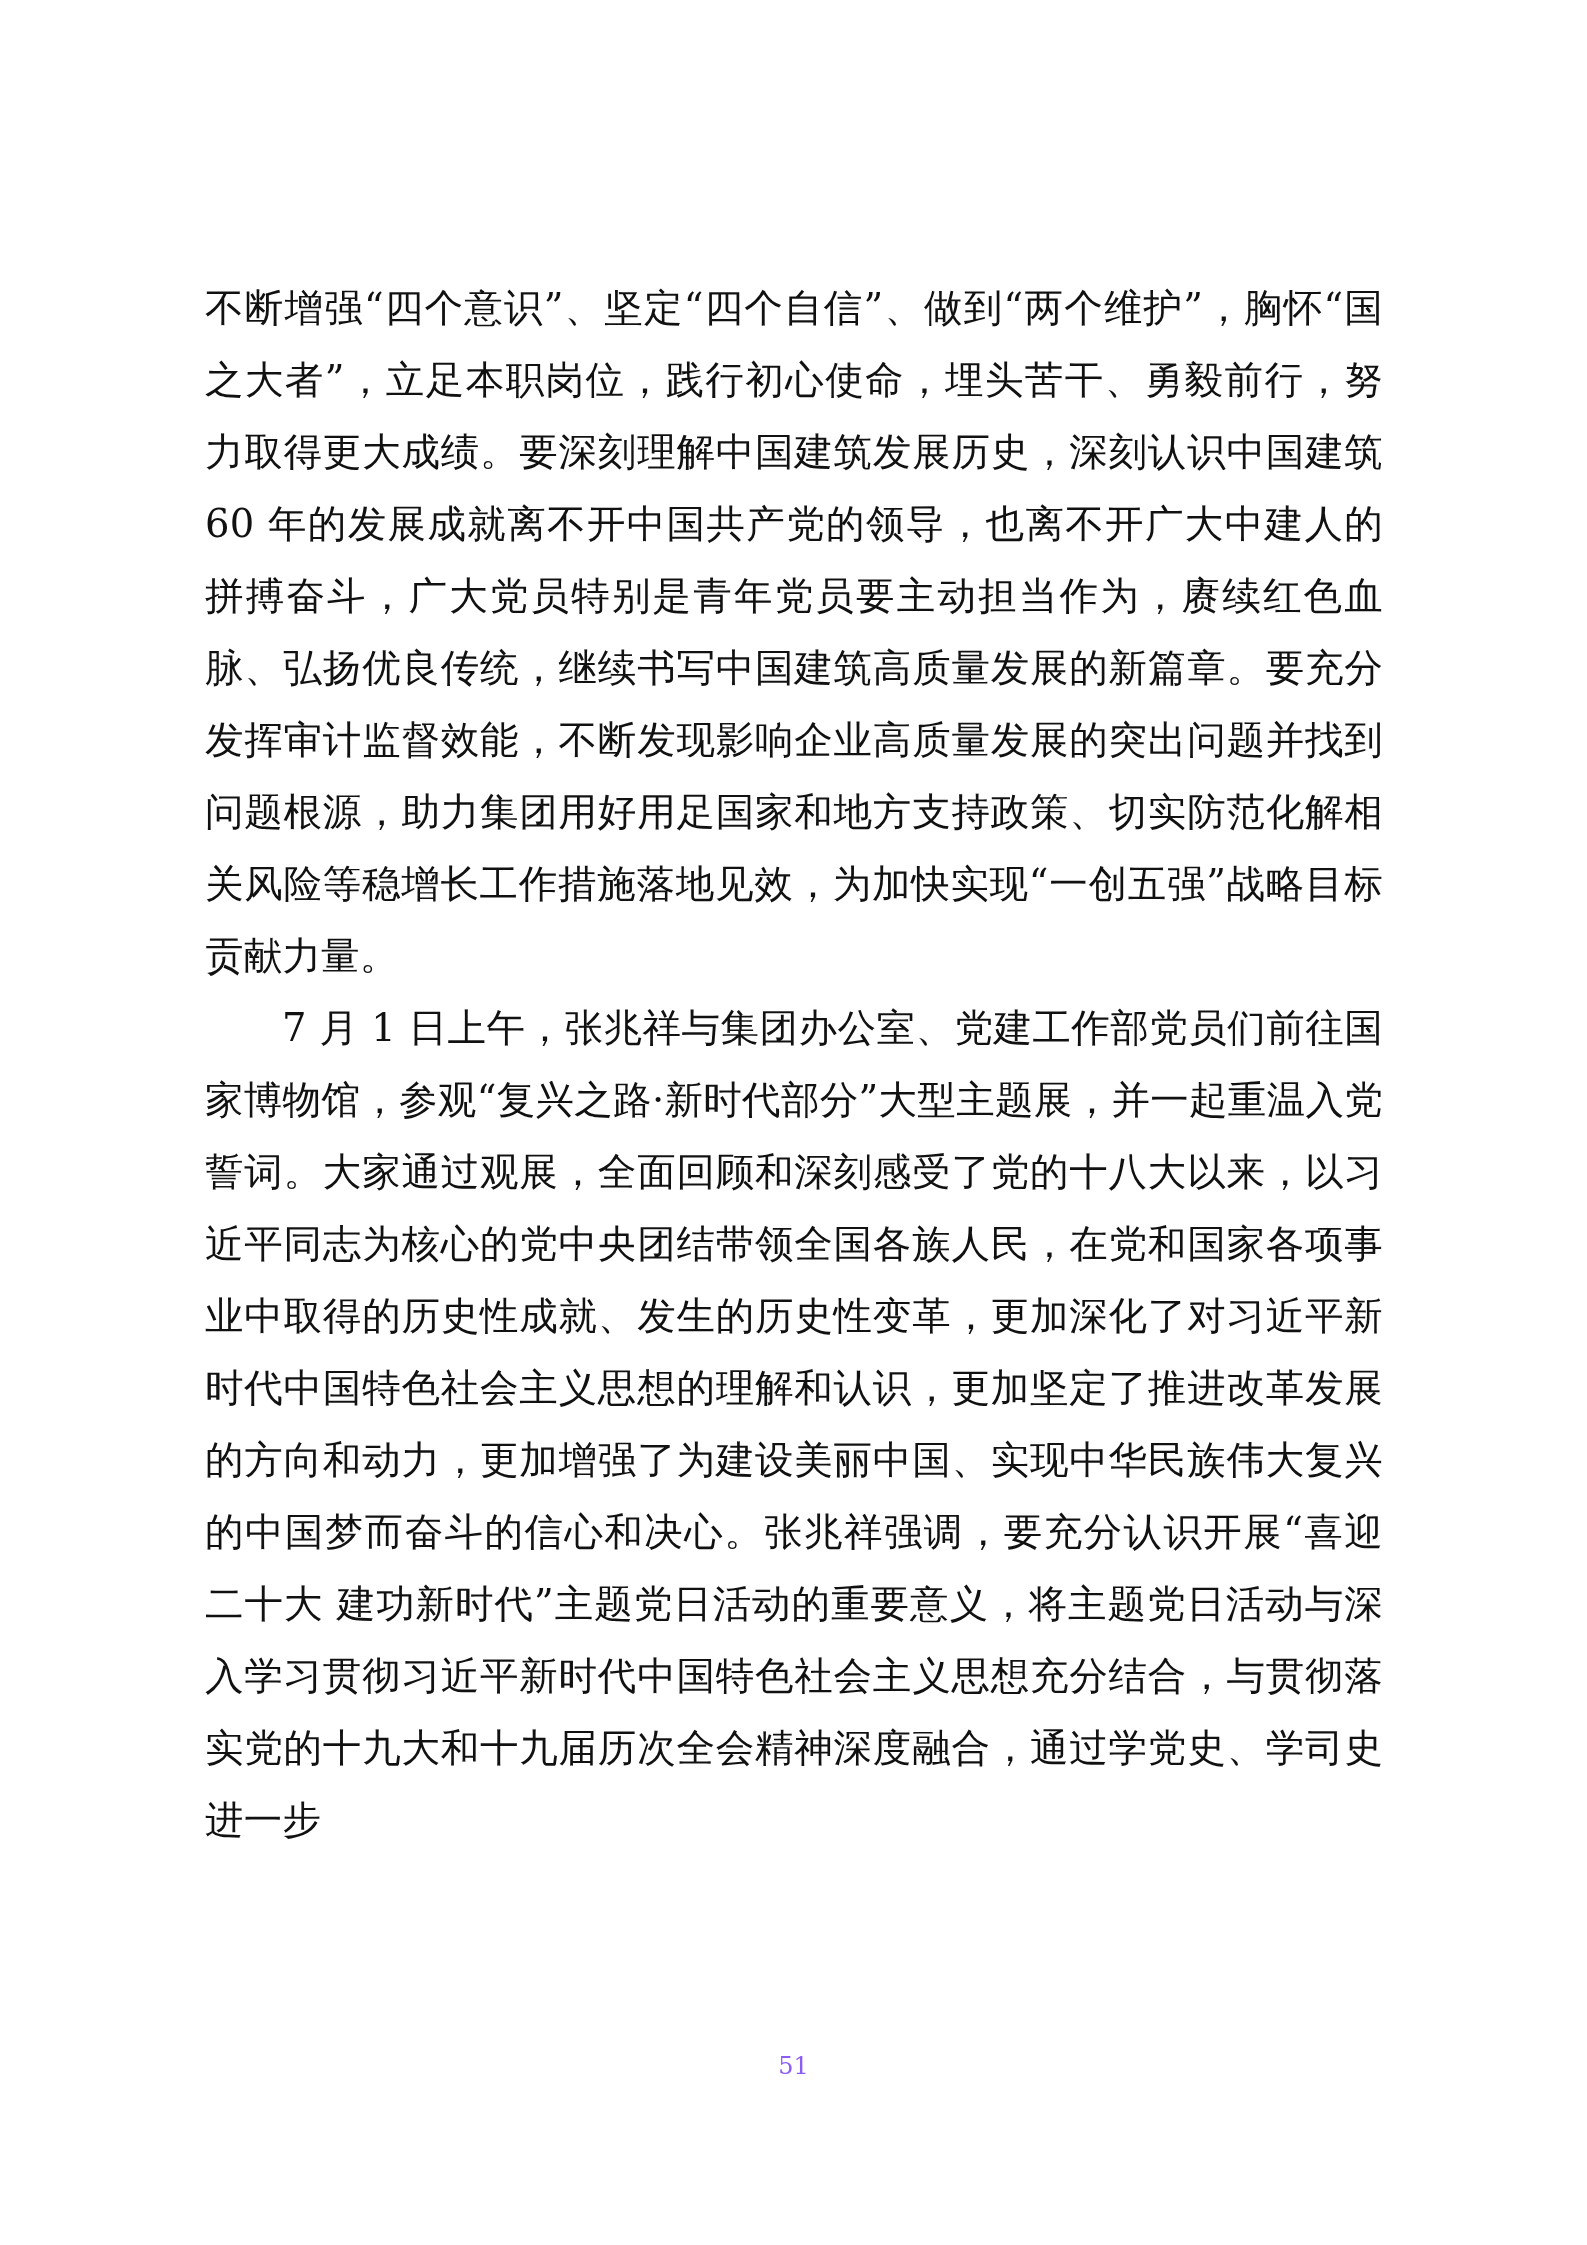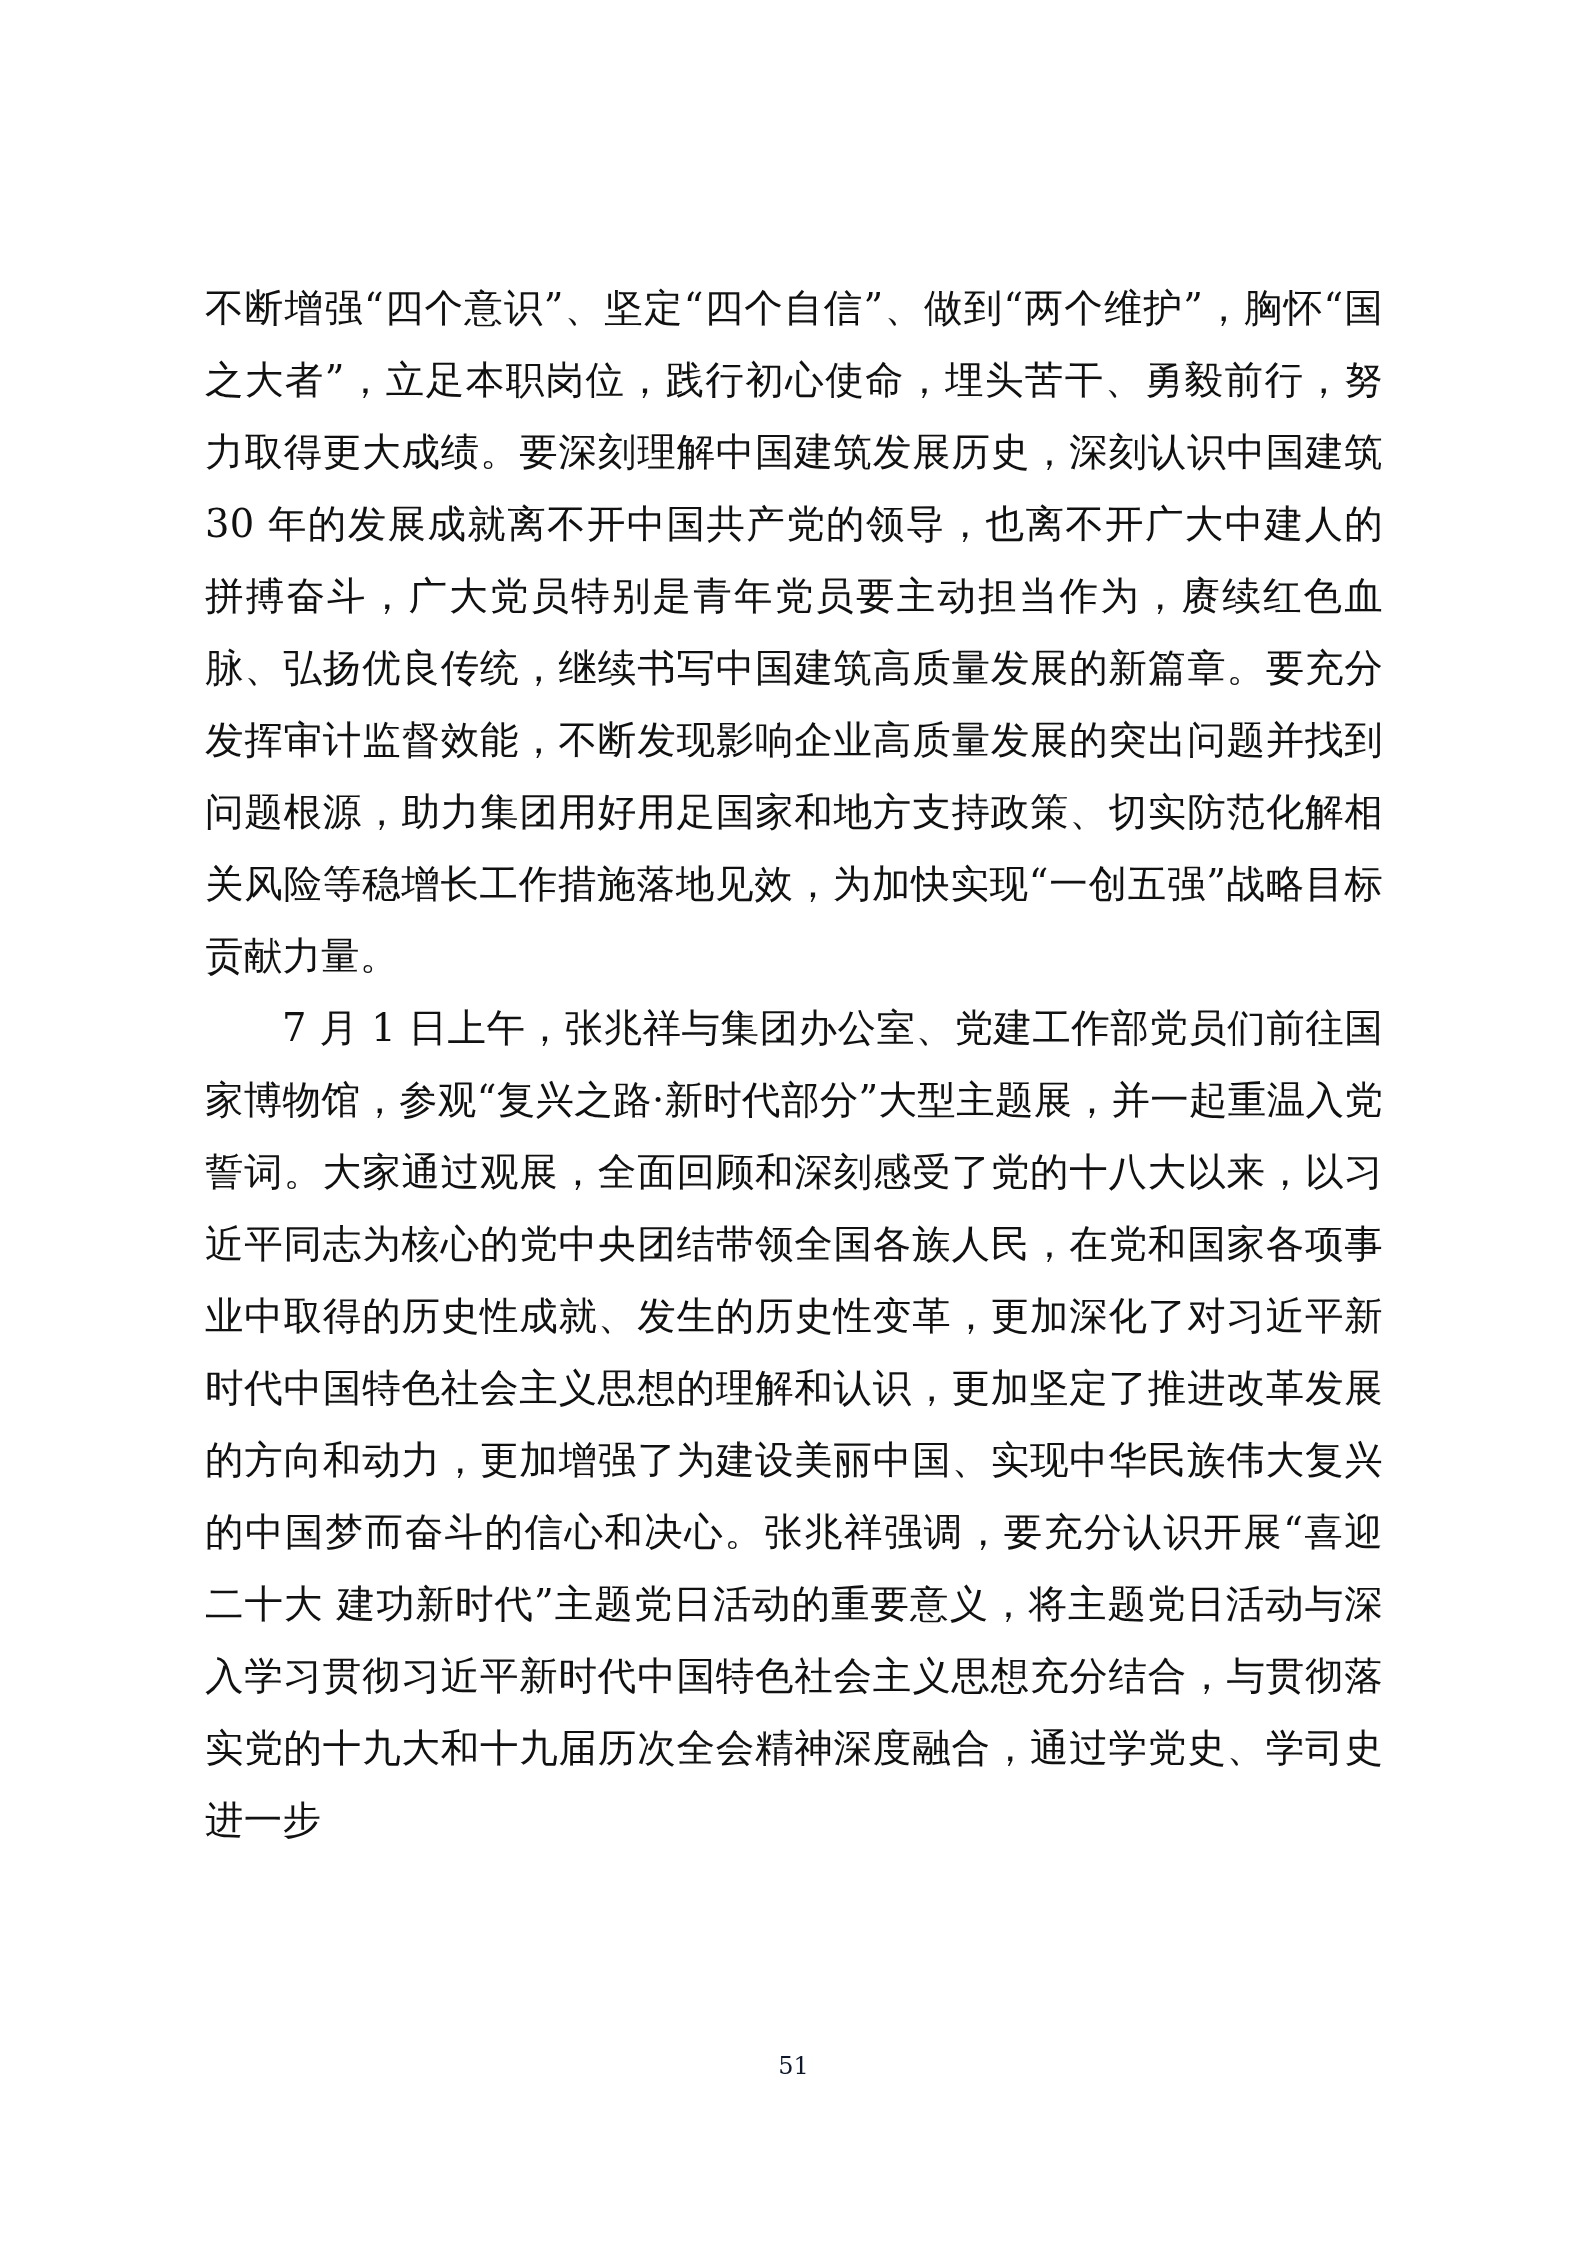--- a/index.html
+++ b/index.html
@@ -59,7 +59,7 @@
 <div class="page">
 
   <div class="text-block">
-    <p class="para">不断增强“四个意识”、坚定“四个自信”、做到“两个维护”，胸怀“国之大者”，立足本职岗位，践行初心使命，埋头苦干、勇毅前行，努力取得更大成绩。要深刻理解中国建筑发展历史，深刻认识中国建筑 30 年的发展成就离不开中国共产党的领导，也离不开广大中建人的拼搏奋斗，广大党员特别是青年党员要主动担当作为，赓续红色血脉、弘扬优良传统，继续书写中国建筑高质量发展的新篇章。要充分发挥审计监督效能，不断发现影响企业高质量发展的突出问题并找到问题根源，助力集团用好用足国家和地方支持政策、切实防范化解相关风险等稳增长工作措施落地见效，为加快实现“一创五强”战略目标贡献力量。</p>
+    <p class="para">不断增强“四个意识”、坚定“四个自信”、做到“两个维护”，胸怀“国之大者”，立足本职岗位，践行初心使命，埋头苦干、勇毅前行，努力取得更大成绩。要深刻理解中国建筑发展历史，深刻认识中国建筑 60 年的发展成就离不开中国共产党的领导，也离不开广大中建人的拼搏奋斗，广大党员特别是青年党员要主动担当作为，赓续红色血脉、弘扬优良传统，继续书写中国建筑高质量发展的新篇章。要充分发挥审计监督效能，不断发现影响企业高质量发展的突出问题并找到问题根源，助力集团用好用足国家和地方支持政策、切实防范化解相关风险等稳增长工作措施落地见效，为加快实现“一创五强”战略目标贡献力量。</p>
     <p class="para indent">7 月 1 日上午，张兆祥与集团办公室、党建工作部党员们前往国家博物馆，参观“复兴之路·新时代部分”大型主题展，并一起重温入党誓词。大家通过观展，全面回顾和深刻感受了党的十八大以来，以习近平同志为核心的党中央团结带领全国各族人民，在党和国家各项事业中取得的历史性成就、发生的历史性变革，更加深化了对习近平新时代中国特色社会主义思想的理解和认识，更加坚定了推进改革发展的方向和动力，更加增强了为建设美丽中国、实现中华民族伟大复兴的中国梦而奋斗的信心和决心。张兆祥强调，要充分认识开展“喜迎二十大 建功新时代”主题党日活动的重要意义，将主题党日活动与深入学习贯彻习近平新时代中国特色社会主义思想充分结合，与贯彻落实党的十九大和十九届历次全会精神深度融合，通过学党史、学司史进一步</p>
   </div>
 

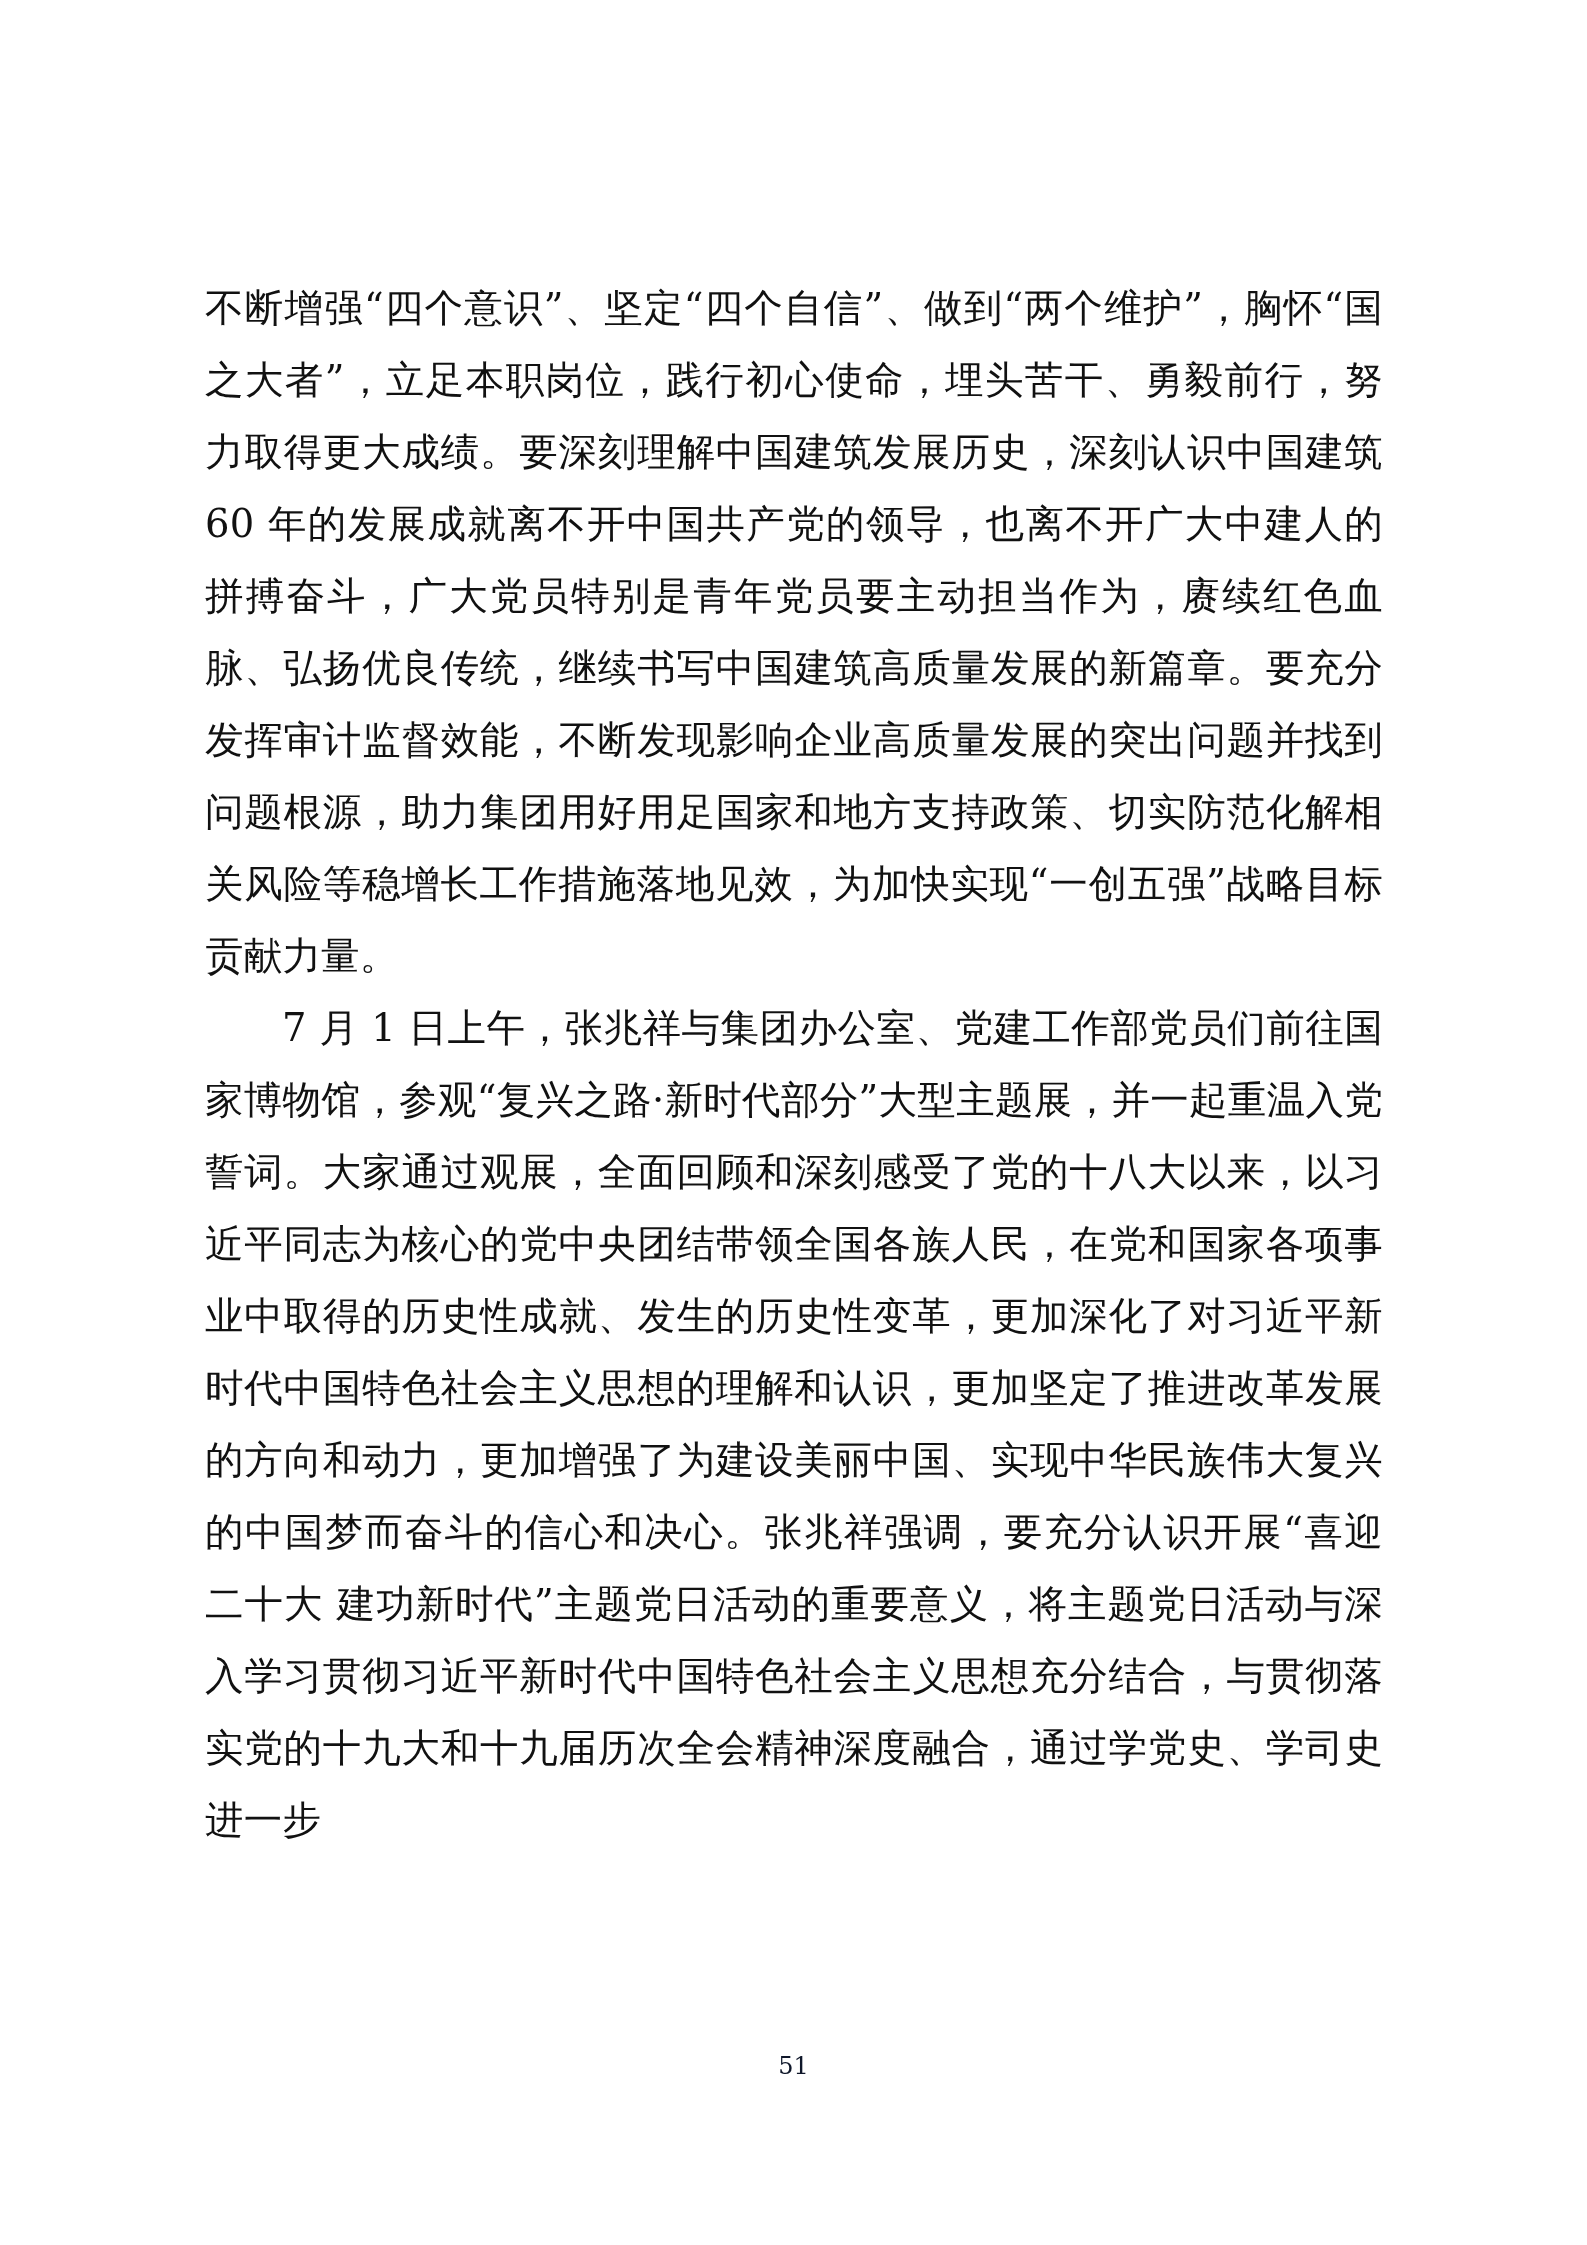--- a/index.html
+++ b/index.html
@@ -49,7 +49,7 @@
     width: 1587px;
     text-align: center;
     font-size: 24px;
-    color: #0f172a;
+    color: #8b5cf6;
     font-family: "DejaVu Serif", "Liberation Serif", serif;
   }
 </style>

